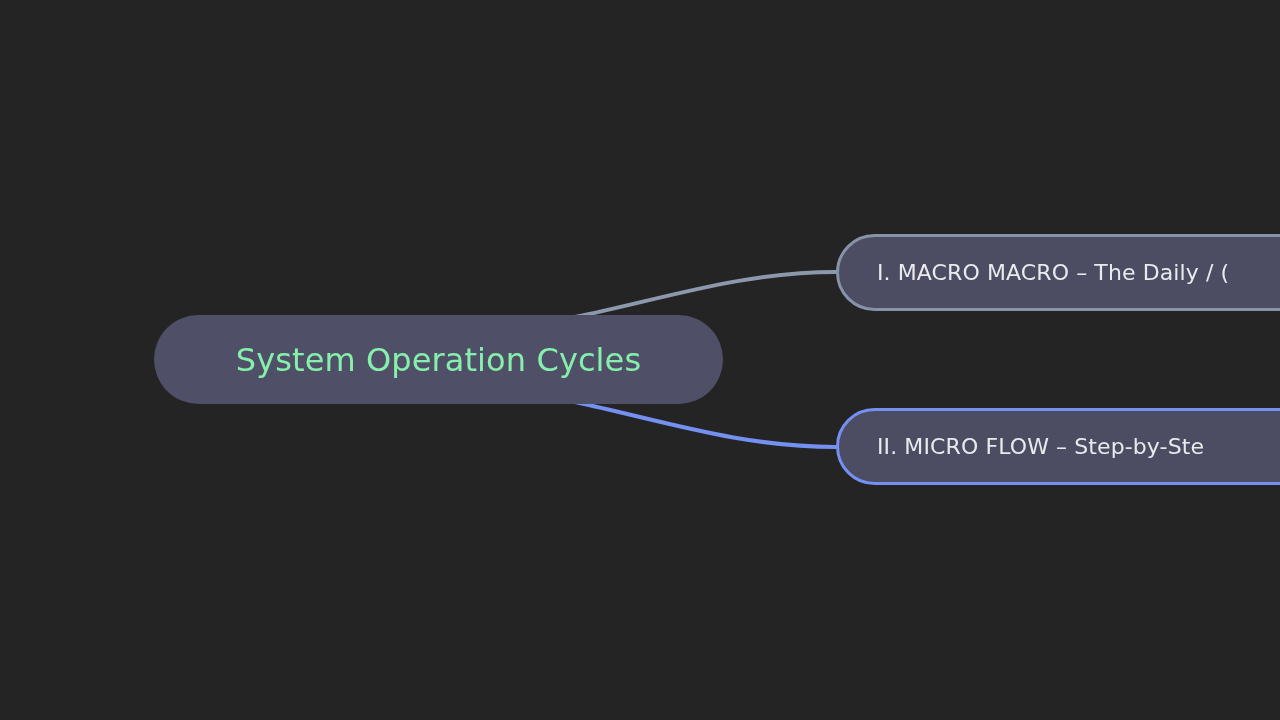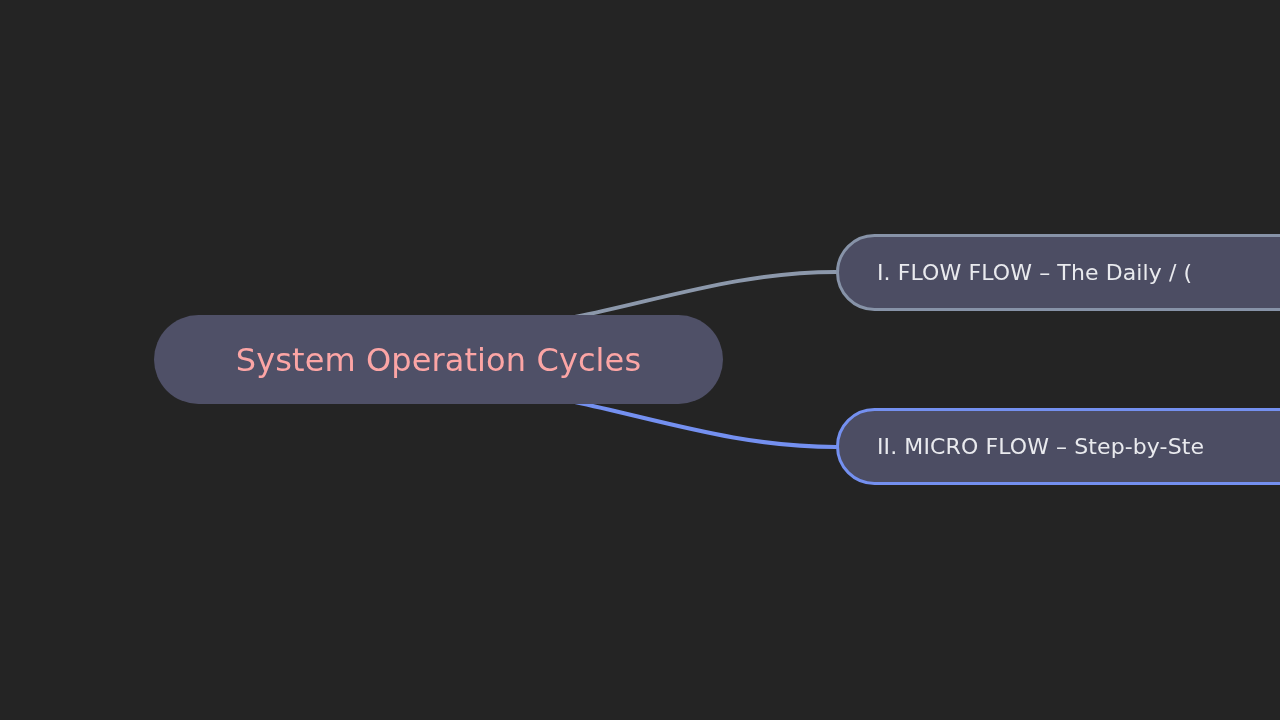--- a/index.html
+++ b/index.html
@@ -96,7 +96,7 @@
   </div>
 
   <div class="node branch" id="node-macro" style="border-color: rgb(135, 147, 168); background: rgb(76, 77, 99); color: rgb(233, 234, 238); font-size: 22px; left: 836px; top: 234px; height: 77px;">
-    <span class="label">I. FLOW FLOW – The Daily / (</span>
+    <span class="label">I. MACRO MACRO – The Daily / (</span>
   </div>
 
   <div class="node branch" id="node-micro" style="border-color: rgb(116, 144, 240); background: rgb(76, 77, 99); color: rgb(233, 234, 238); font-size: 22px; left: 836px; top: 408px; height: 77px;">

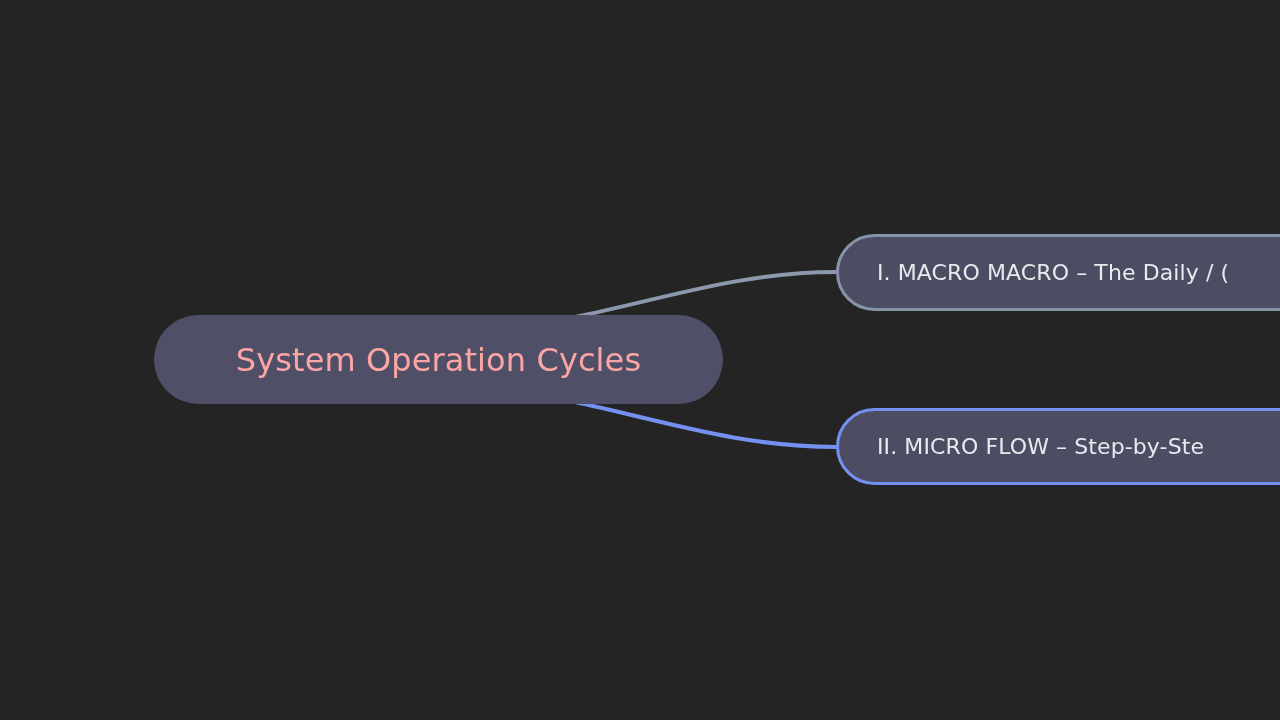--- a/index.html
+++ b/index.html
@@ -91,7 +91,7 @@
     <path id="edge-micro-path" fill="none" stroke="#7490f0" stroke-width="4" stroke-linecap="round" d="M 575 402 C 660 420 740 447 836 447"></path>
   </svg>
 
-  <div class="node" id="node-root" style="background: rgb(79, 80, 103); color: #fca5a5; font-size: 32px; left: 154px; top: 315px; width: 569px; height: 89px;">
+  <div class="node" id="node-root" style="background: rgb(79, 80, 103); color: #86efac; font-size: 32px; left: 154px; top: 315px; width: 569px; height: 89px;">
     <span class="label">System Operation Cycles</span>
   </div>
 

